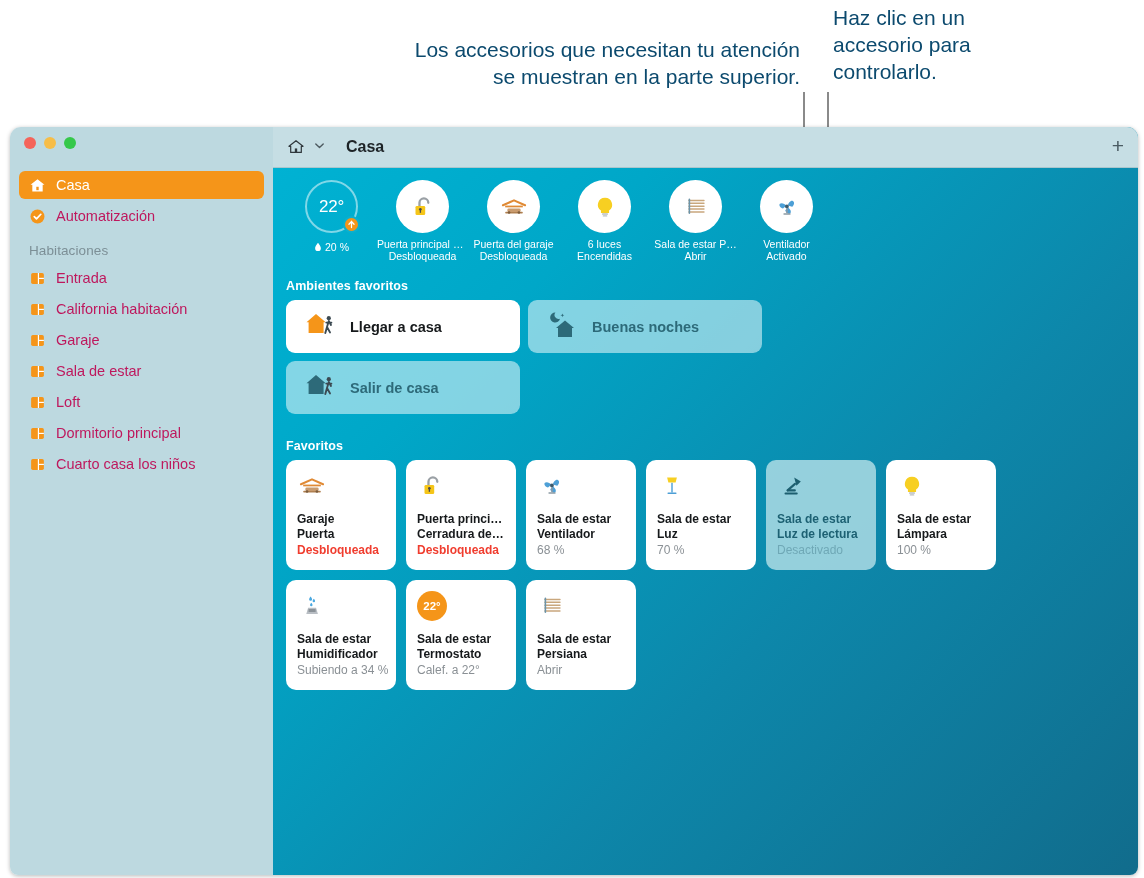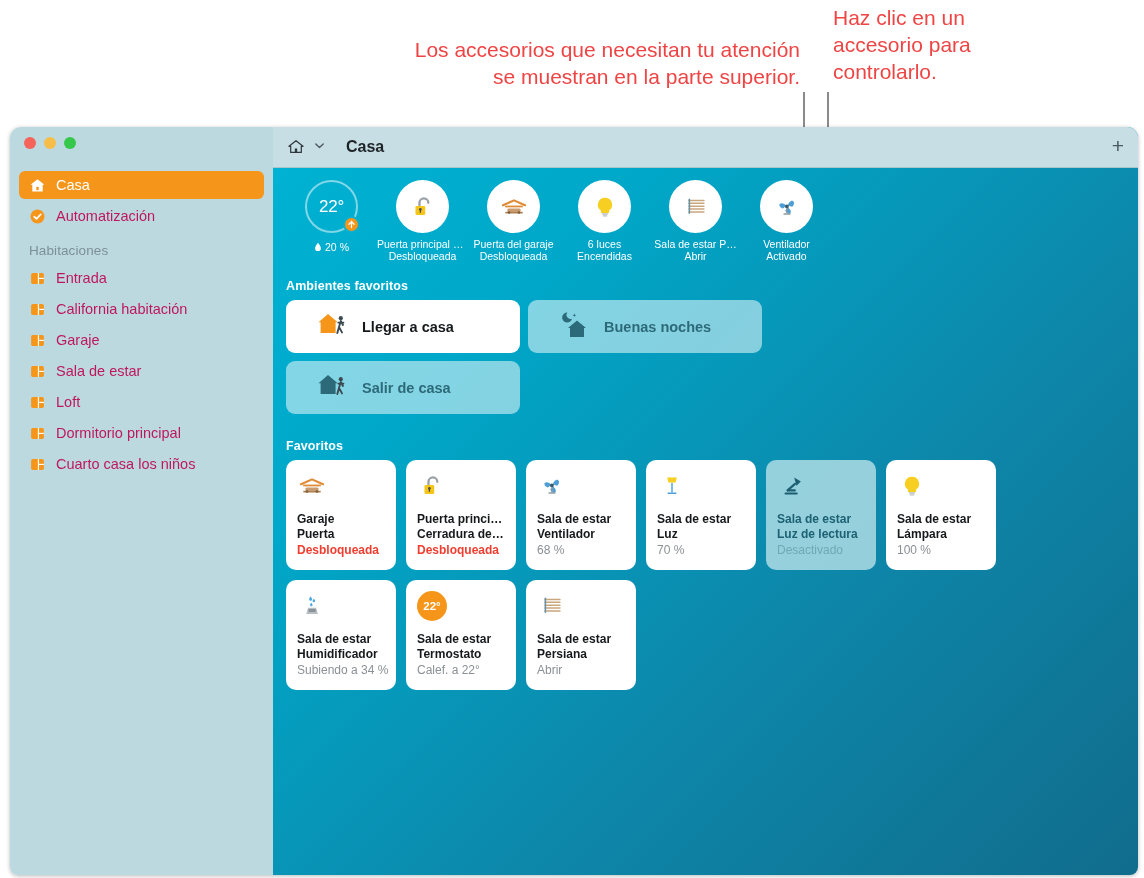--- a/index.html
+++ b/index.html
@@ -17,7 +17,7 @@
     font-family:"Liberation Sans", sans-serif;
     font-size:21px;
     line-height:27px;
-    color:#ef4444;
+    color:#0c4a6e;
     white-space:pre-line;
   }
   #callout-left{ left:262px; top:36px; width:538px; text-align:right; }

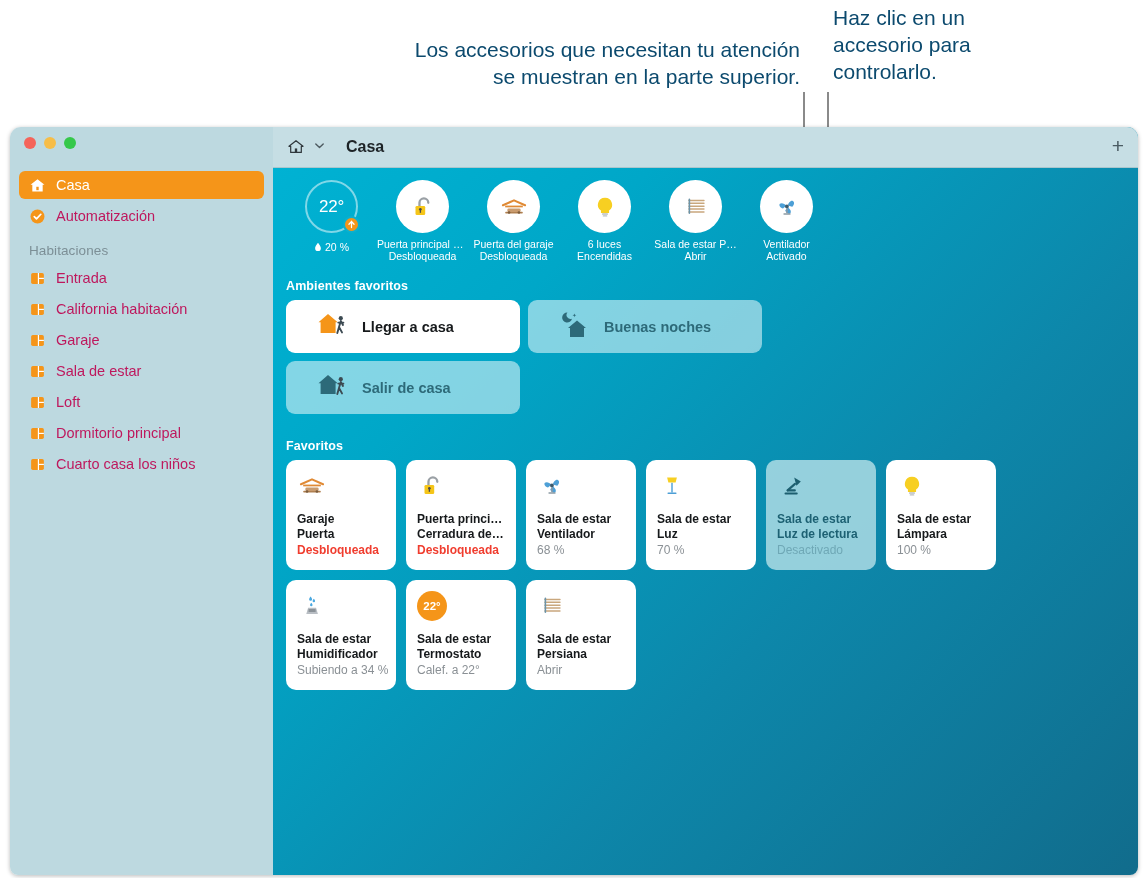--- a/index.html
+++ b/index.html
@@ -118,7 +118,7 @@
   .scene-grid{ display:flex; flex-wrap:wrap; gap:8px; padding-left:13px; width:500px; }
   .scene{
     width:234px; height:53px; border-radius:9px;
-    display:flex; align-items:center; gap:11px; padding-left:31px;
+    display:flex; align-items:center; gap:11px; padding-left:19px;
     font-size:14.5px; font-weight:bold; cursor:default;
   }
   .scene.on{ background:#ffffff; color:#16191b; }

